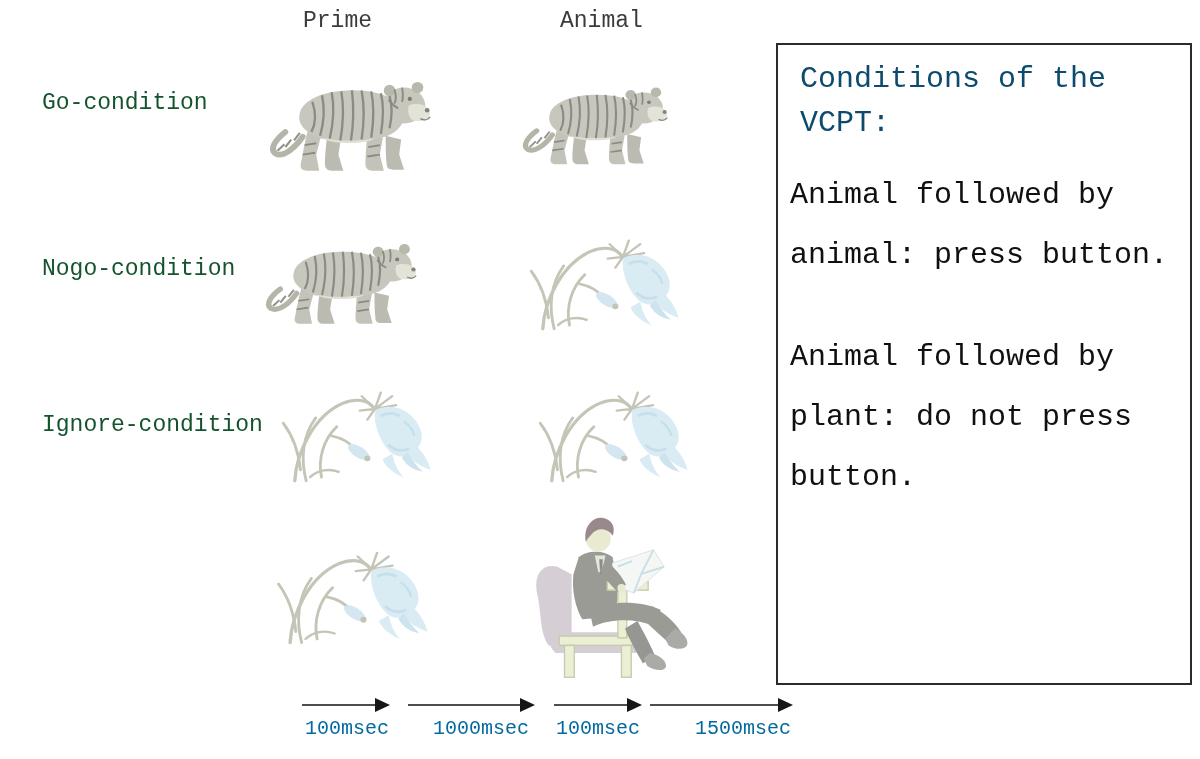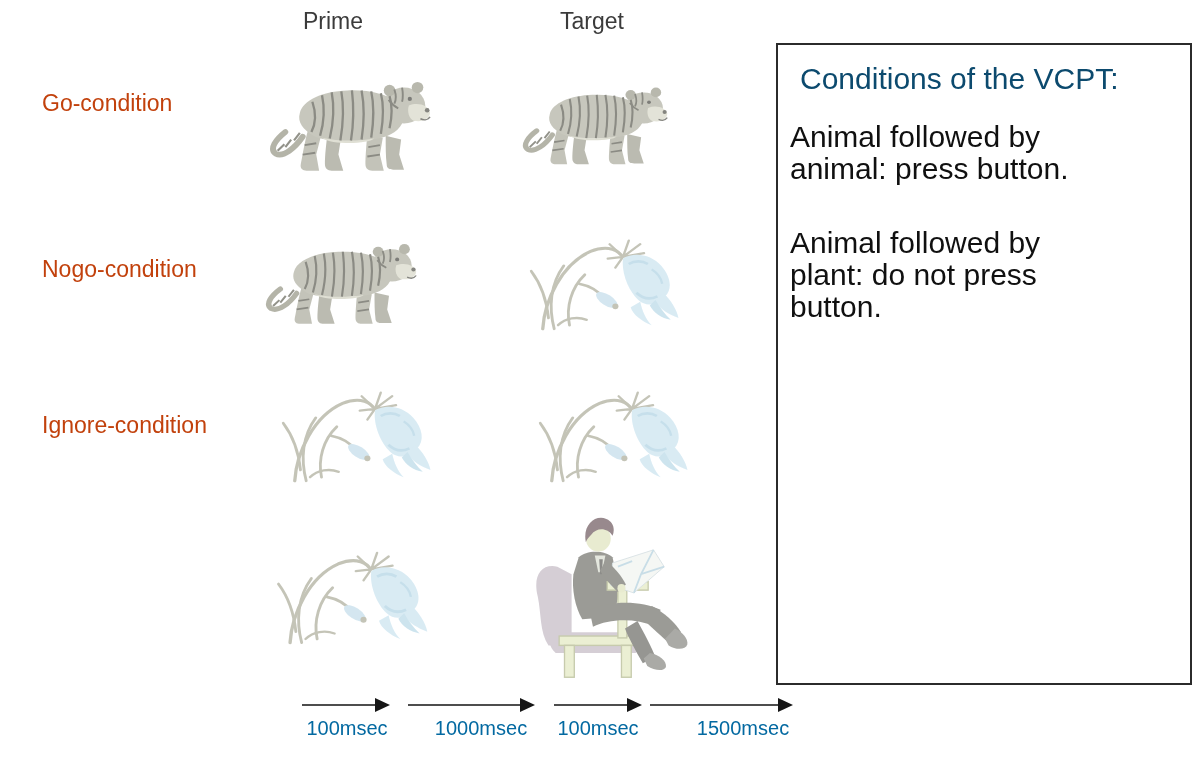--- a/index.html
+++ b/index.html
@@ -5,7 +5,7 @@
   html,body{margin:0;padding:0;background:#ffffff;}
   #canvas{
     position:relative;width:1200px;height:759px;background:#ffffff;
-    font-family:Liberation Sans, sans-serif;overflow:hidden;
+    font-family:Liberation Mono, monospace;overflow:hidden;
   }
   .col-header{position:absolute;top:8px;font-size:23px;color:#3b3b3b;}
   #header-prime{left:303px;}

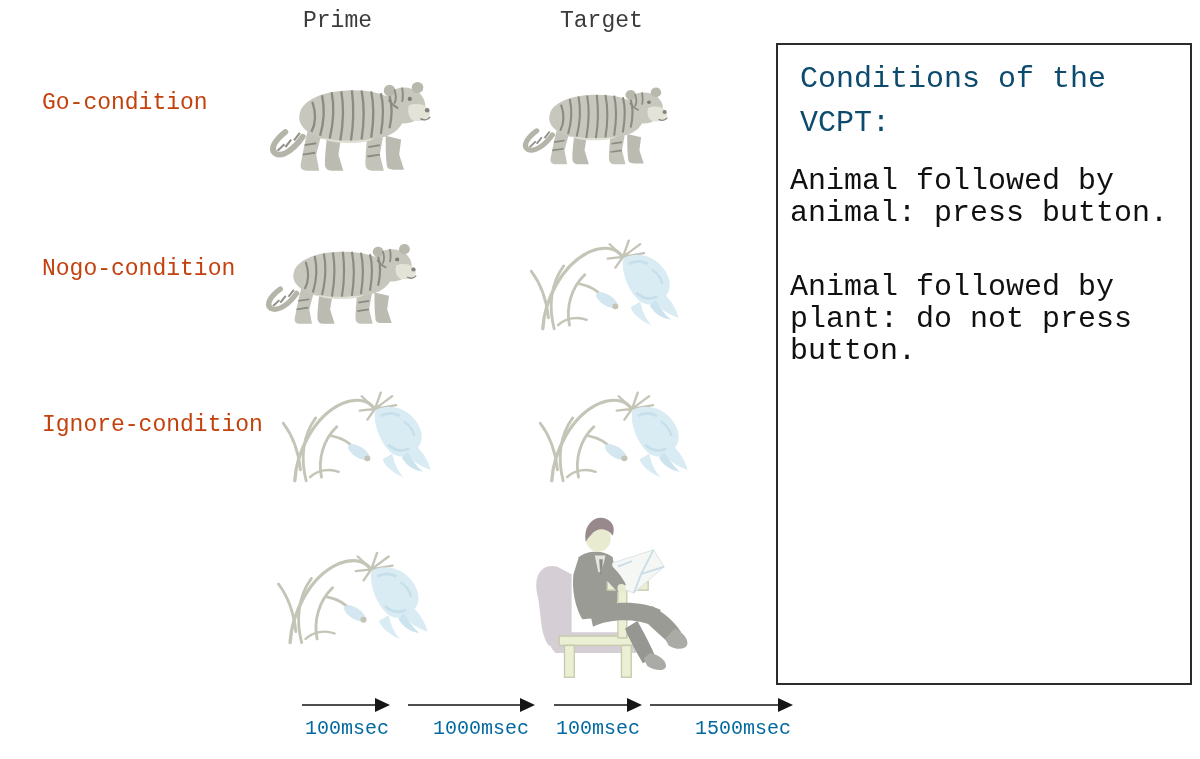--- a/index.html
+++ b/index.html
@@ -134,7 +134,7 @@
   </svg>
 
   <div class="col-header" id="header-prime">Prime</div>
-  <div class="col-header" id="header-target">Target</div>
+  <div class="col-header" id="header-target">Animal</div>
 
   <div class="row-label" id="label-go">Go-condition</div>
   <div class="row-label" id="label-ignore">Ignore-condition</div>

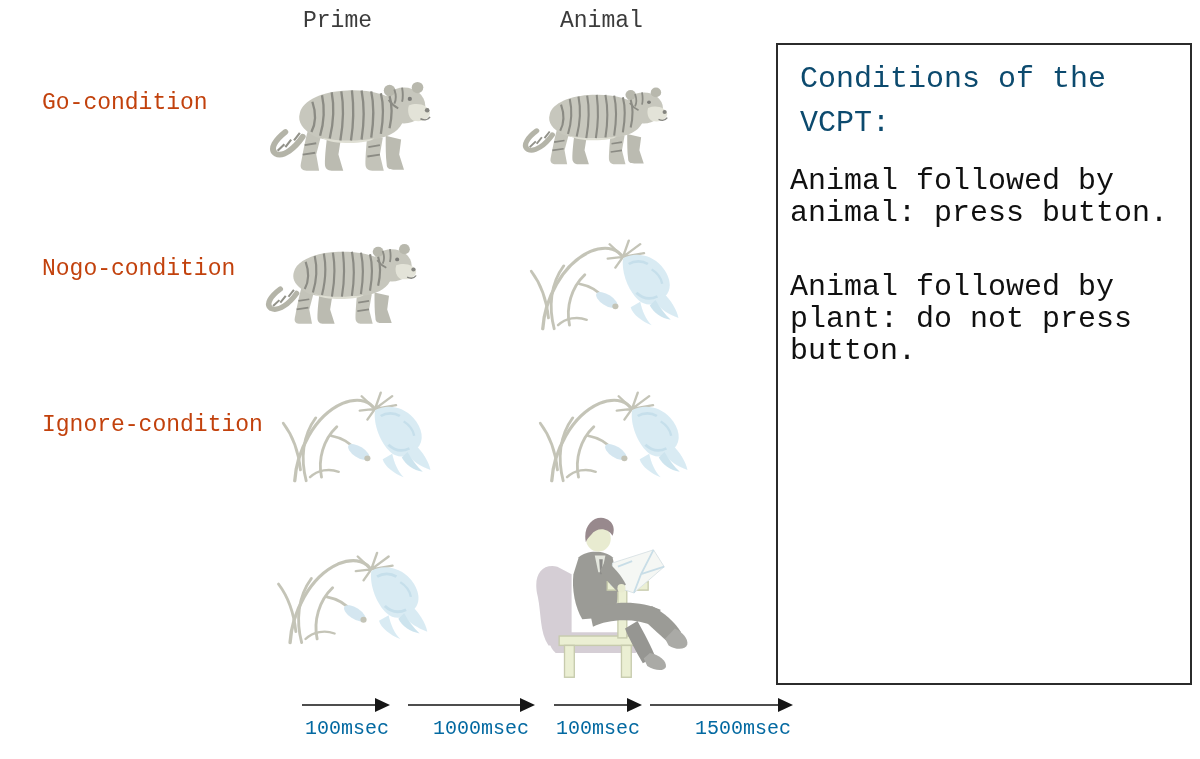--- a/index.html
+++ b/index.html
@@ -11,7 +11,7 @@
   #header-prime{left:303px;}
   #header-target{left:560px;}
   .row-label{
-    position:absolute;left:42px;font-size:23px;color:#c2410c;
+    position:absolute;left:42px;font-size:23px;color:#14532d;
     line-height:30px;white-space:pre-line;text-align:center;
   }
   #label-go{top:88px;}

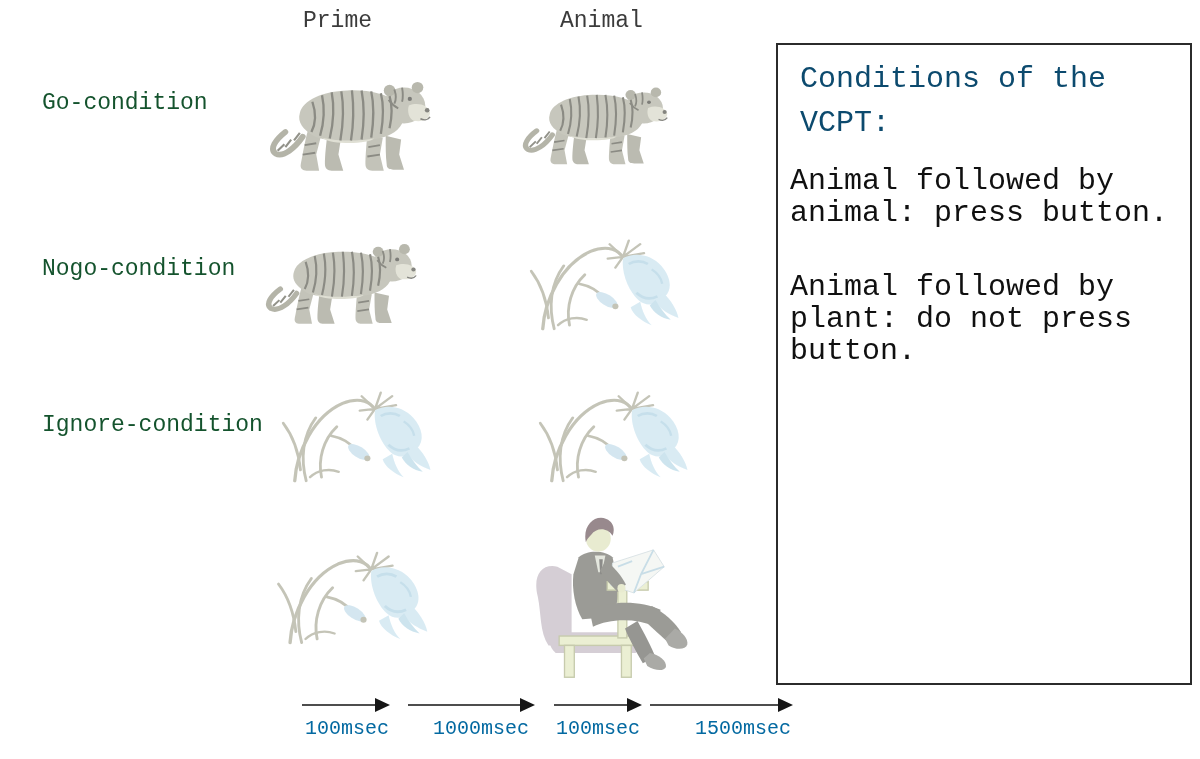--- a/index.html
+++ b/index.html
@@ -47,7 +47,7 @@
     font-size:30px;line-height:44px;color:#0c4a6e;margin:0 0 20px 10px;
   }
   #cond-box p.cond{
-    font-size:30px;line-height:32px;color:#101010;margin:0 0 42px 0;
+    font-size:30px;line-height:60px;color:#101010;margin:0 0 42px 0;
     white-space:pre-line;
   }
   .defs-holder{position:absolute;width:0;height:0;overflow:hidden;}

